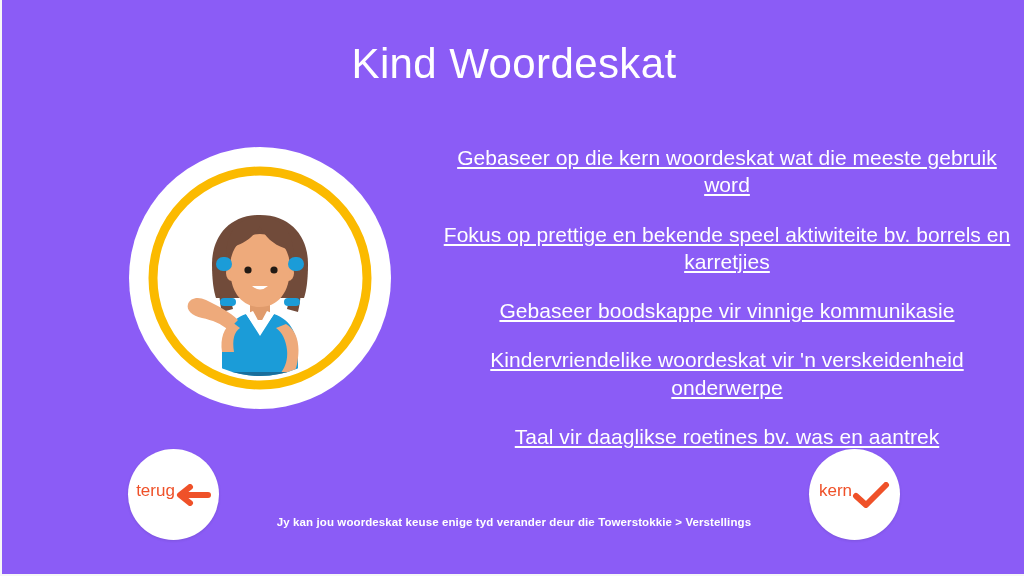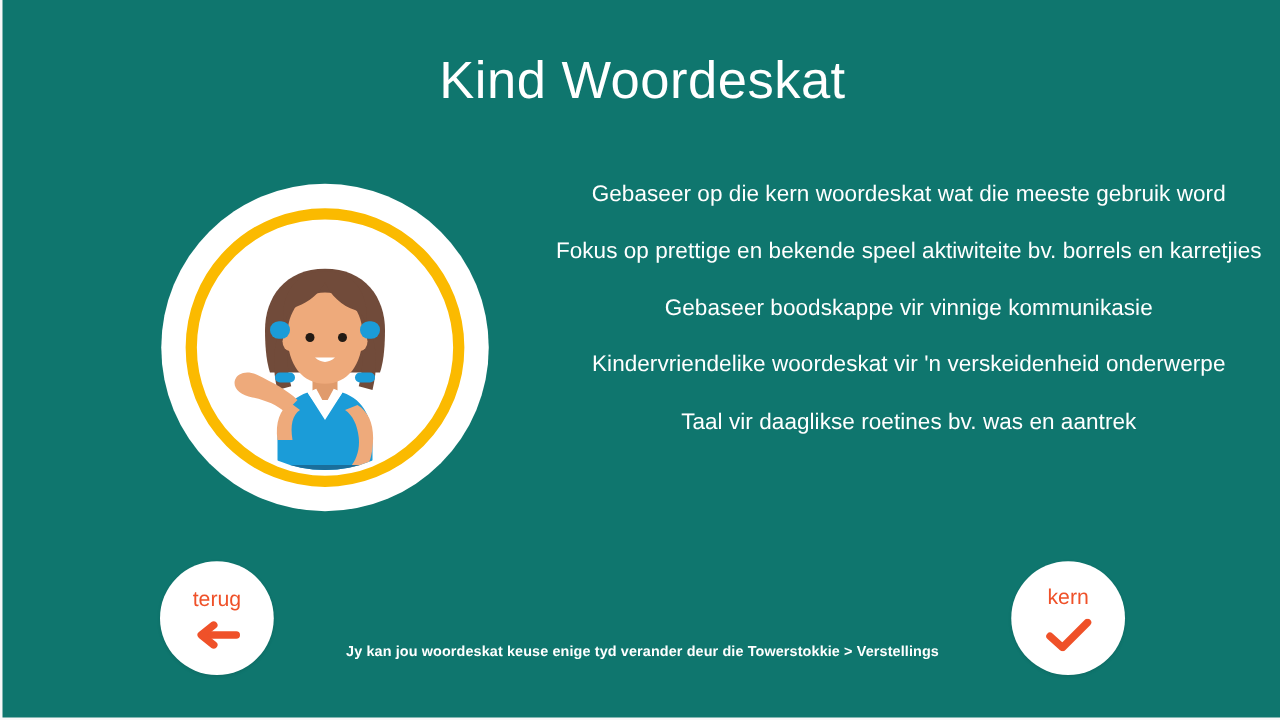--- a/index.html
+++ b/index.html
@@ -17,7 +17,7 @@
     position: relative;
     width: 1024px;
     height: 576px;
-    background: #0f766e;
+    background: #8b5cf6;
     box-sizing: border-box;
     border-left: 2px solid #f7f7f7;
     border-bottom: 2px solid #f7f7f7;

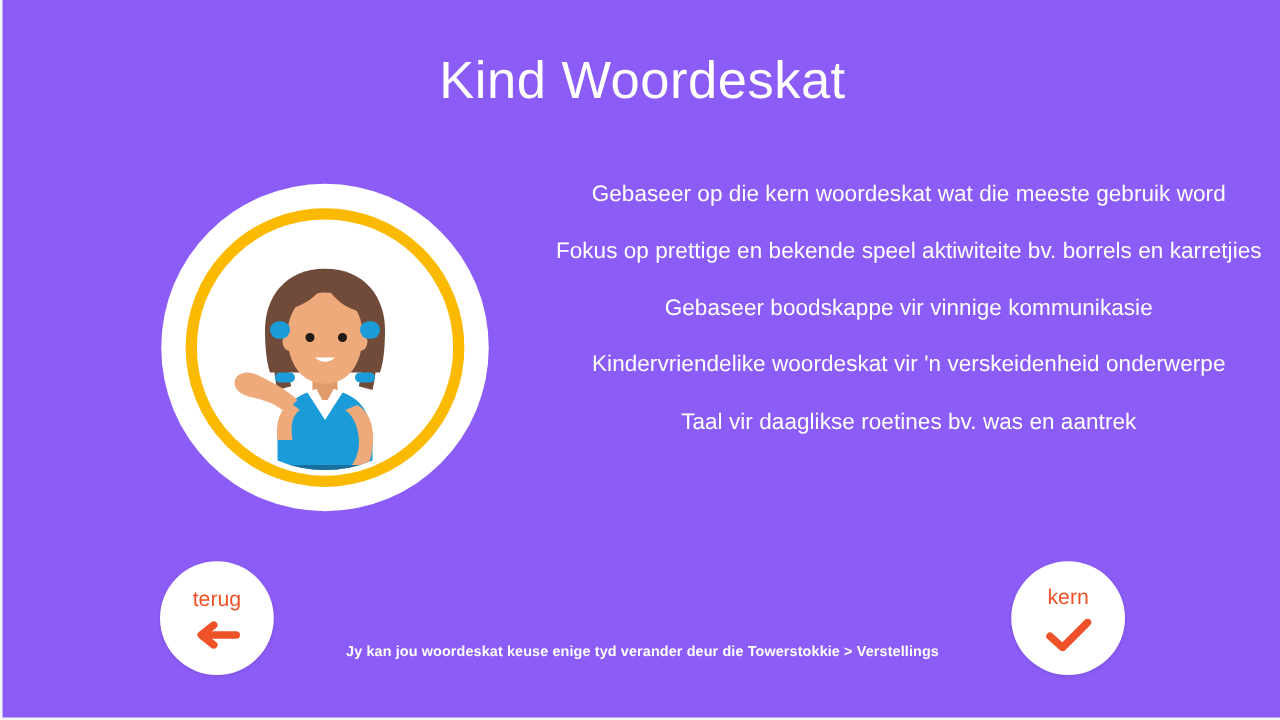--- a/index.html
+++ b/index.html
@@ -63,11 +63,12 @@
     color: #ffffff;
   }
   .feature-item {
-    font-size: 18px;
+    font-size: 21px;
     font-weight: 400;
     line-height: 1.30;
     margin: 0 0 22px 0;
     letter-spacing: 0.05px;
+    text-decoration: underline;
   }
   .feature-item:last-child { margin-bottom: 0; }
 

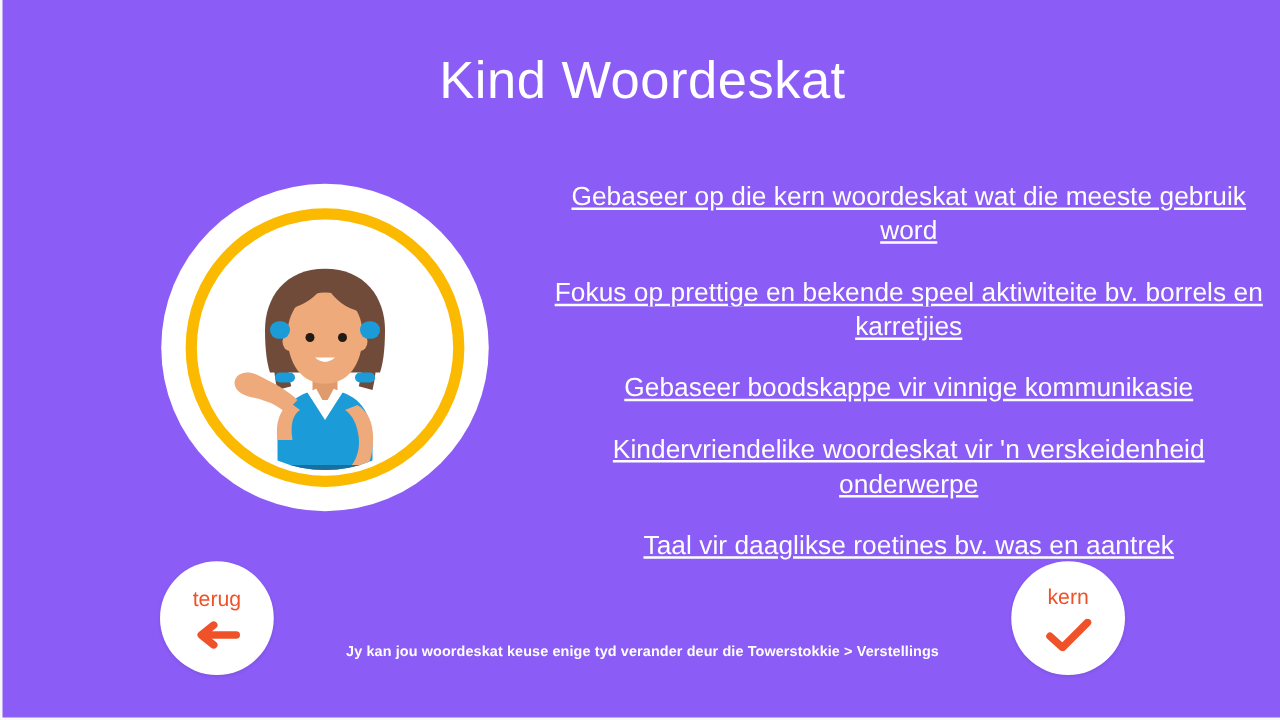--- a/index.html
+++ b/index.html
@@ -81,7 +81,7 @@
     background: #ffffff;
     box-shadow: 0 1px 3px rgba(0,0,0,0.10);
     display: flex;
-    flex-direction: column;
+    flex-direction: row;
     align-items: center;
     justify-content: center;
     cursor: pointer;

